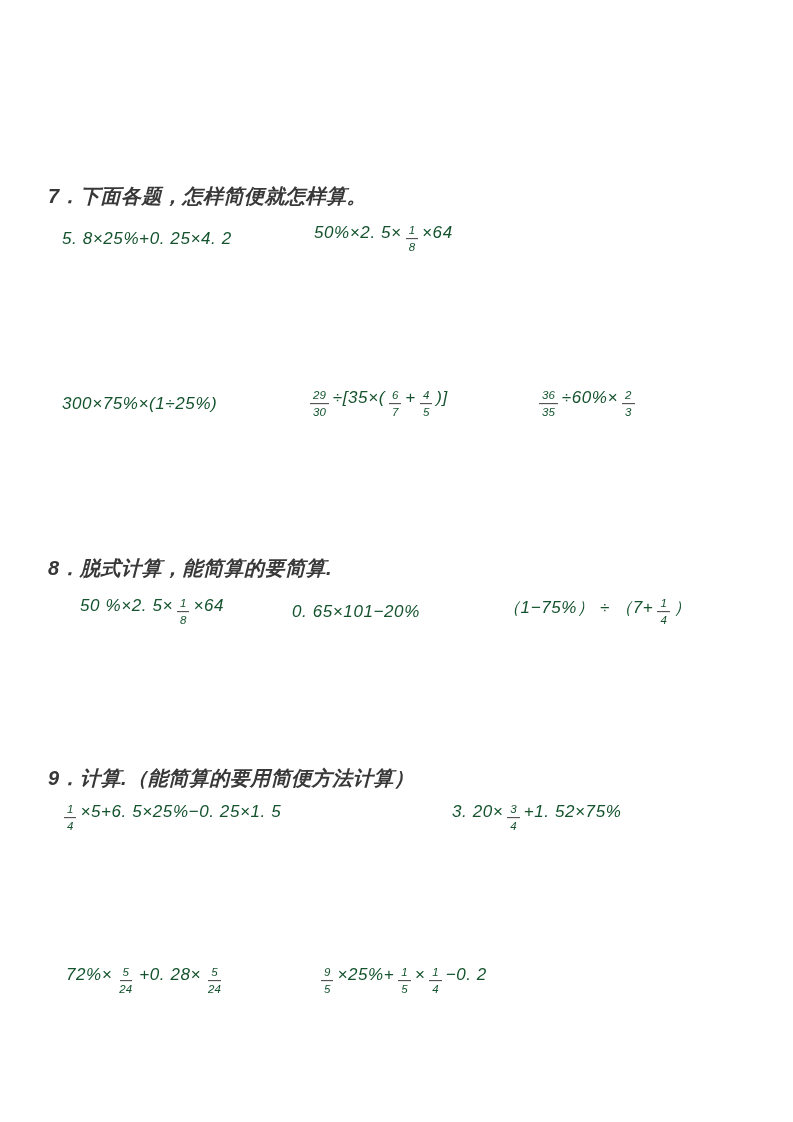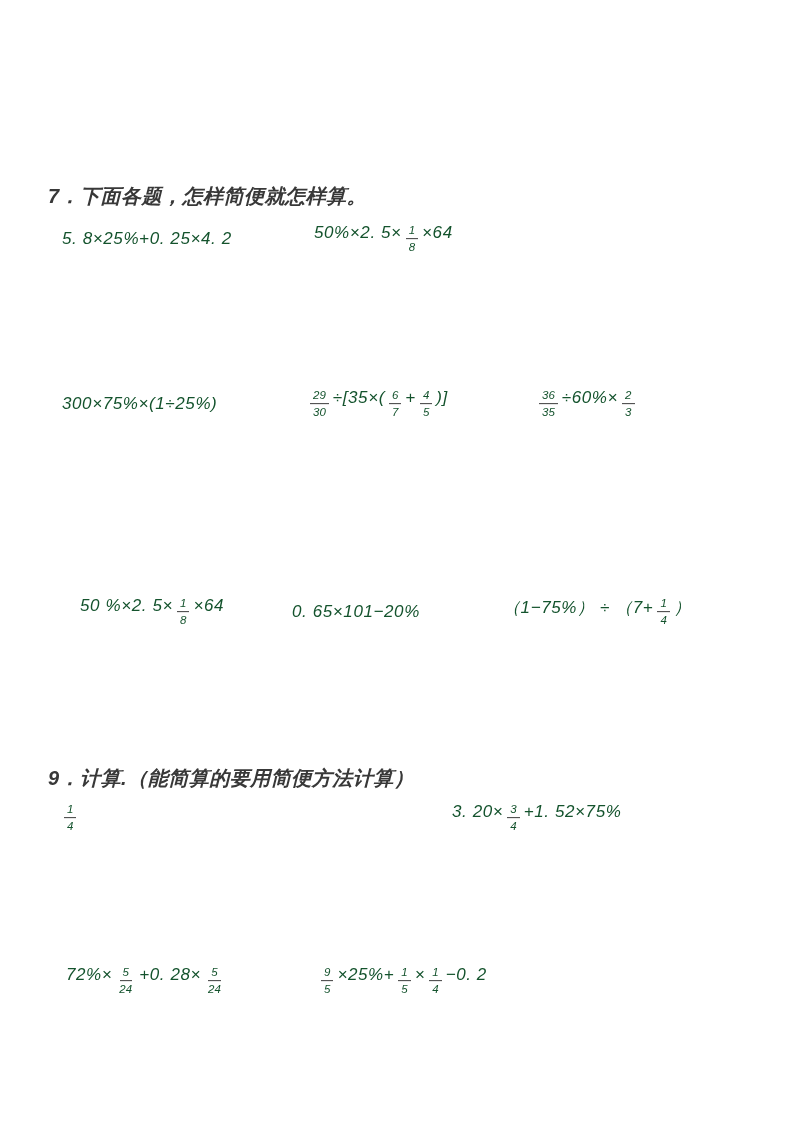--- a/index.html
+++ b/index.html
@@ -69,6 +69,7 @@
   <div class="expr" style="left:306px; top:404px"><span class="frac"><span class="num">29</span><span class="den">30</span></span><span class="t">÷[35×(</span><span class="frac"><span class="num">6</span><span class="den">7</span></span><span class="t">+</span><span class="frac"><span class="num">4</span><span class="den">5</span></span><span class="t">)]</span></div>
   <div class="expr" style="left:535px; top:404px"><span class="frac"><span class="num">36</span><span class="den">35</span></span><span class="t">÷60%×</span><span class="frac"><span class="num">2</span><span class="den">3</span></span></div>
 
+  <div class="heading" style="left:48px; top:555px">8．脱式计算，能简算的要简算.</div>
 
   <div class="expr" style="left:80px;  top:612px"><span class="t">50 %×2. 5×</span><span class="frac"><span class="num">1</span><span class="den">8</span></span><span class="t">×64</span></div>
   <div class="expr" style="left:292px; top:612px"><span class="t">0. 65×101−20%</span></div>

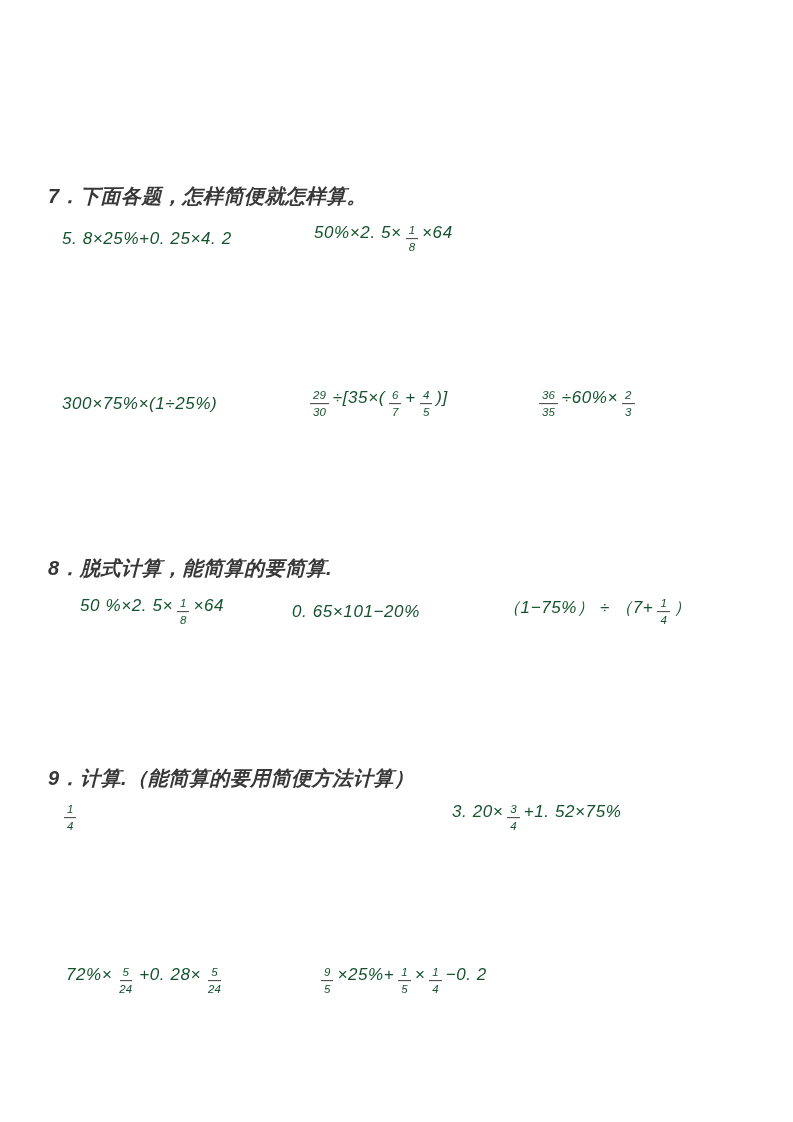--- a/index.html
+++ b/index.html
@@ -77,7 +77,7 @@
 
   <div class="heading" style="left:48px; top:765px">9．计算.（能简算的要用简便方法计算）</div>
 
-  <div class="expr" style="left:60px;  top:818px"><span class="frac"><span class="num">1</span><span class="den">4</span></span></div>
+  <div class="expr" style="left:60px;  top:818px"><span class="frac"><span class="num">1</span><span class="den">4</span></span><span class="t">×5+6. 5×25%−0. 25×1. 5</span></div>
   <div class="expr" style="left:452px; top:818px"><span class="t">3. 20×</span><span class="frac"><span class="num">3</span><span class="den">4</span></span><span class="t">+1. 52×75%</span></div>
 
   <div class="expr" style="left:66px;  top:981px"><span class="t">72%×</span><span class="frac"><span class="num">5</span><span class="den">24</span></span><span class="t">+0. 28×</span><span class="frac"><span class="num">5</span><span class="den">24</span></span></div>

